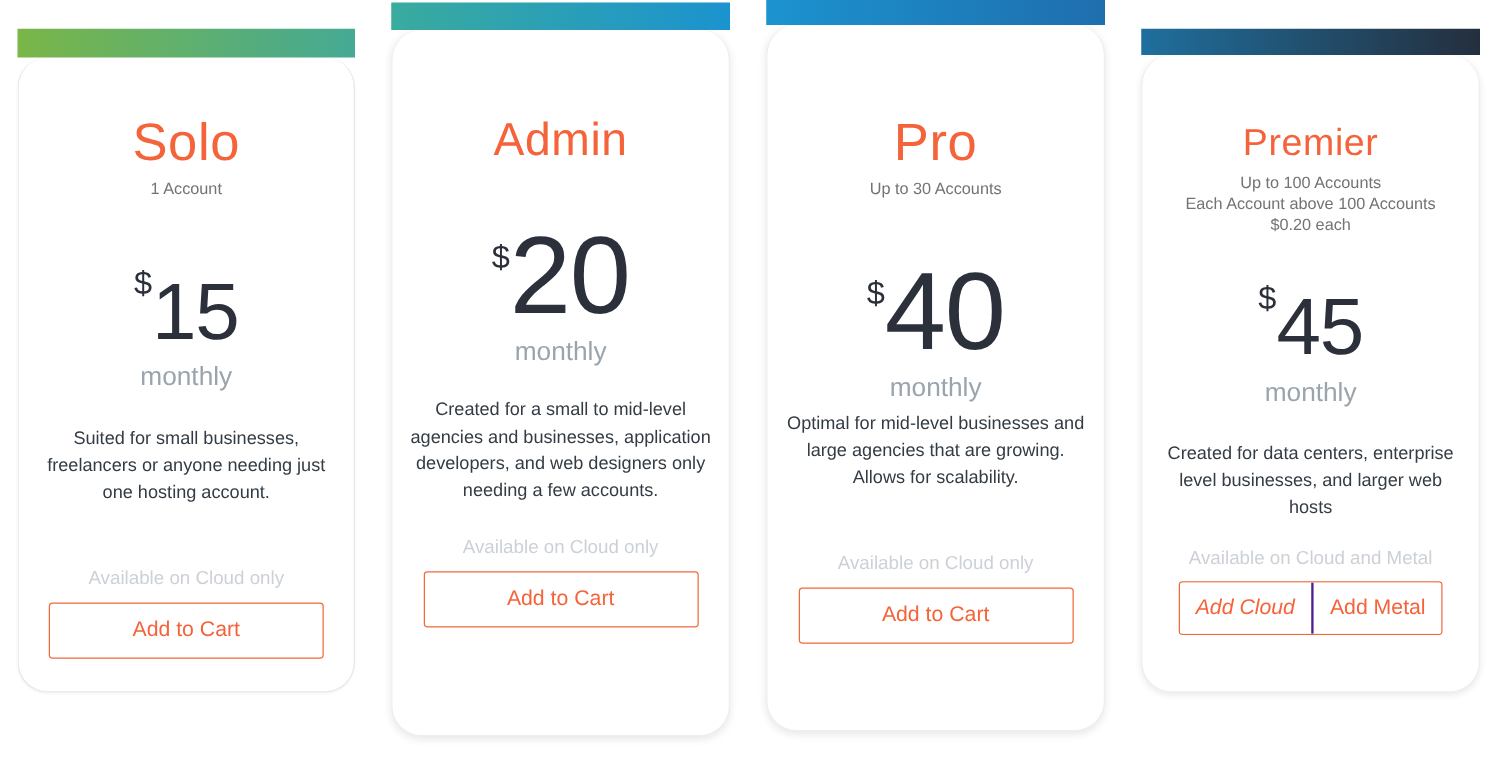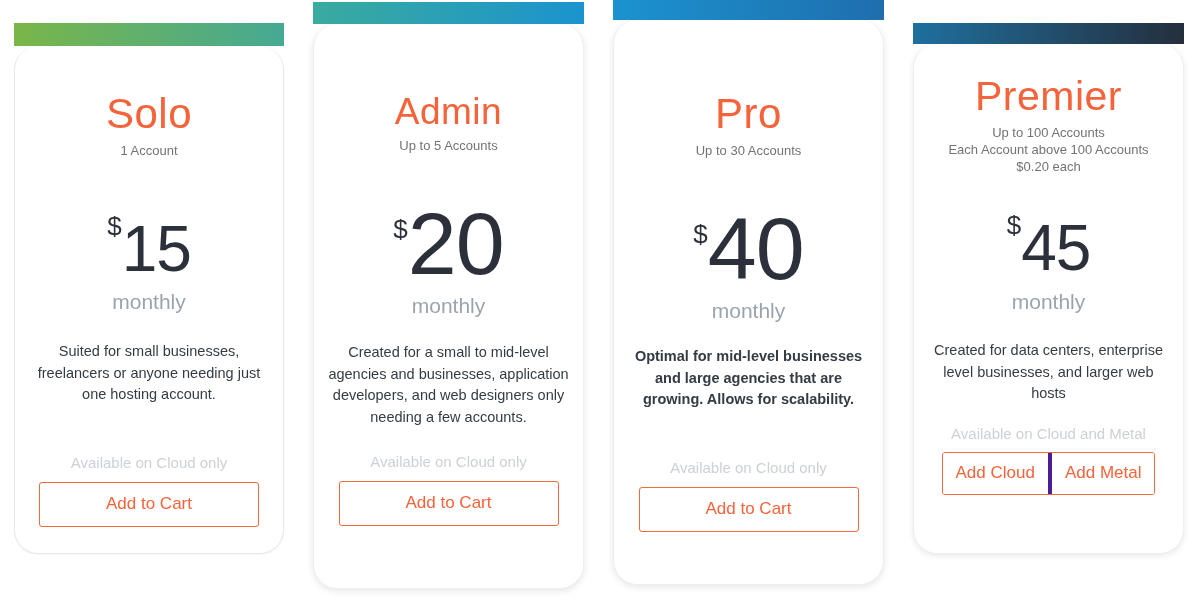--- a/index.html
+++ b/index.html
@@ -96,7 +96,7 @@
   .plan-card.solo .plan-name { font-size: 42px; margin-top: 47px; }
   .plan-card.admin .plan-name { font-size: 37px; margin-top: 69px; }
   .plan-card.pro .plan-name { font-size: 42px; margin-top: 73px; }
-  .plan-card.premier .plan-name { font-size: 41px; margin-top: 32px; }
+  .plan-card.premier .plan-name { font-size: 30px; margin-top: 56px; }
 
   .plan-sub {
     color: #737373;

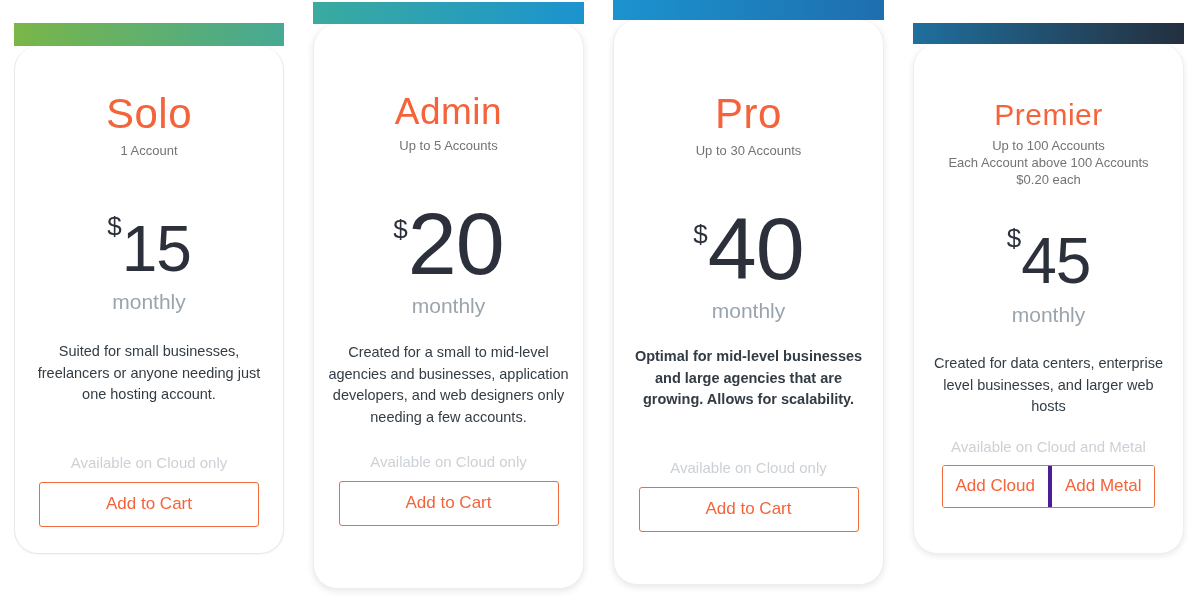--- a/index.html
+++ b/index.html
@@ -231,7 +231,6 @@
     <div class="plan-topbar" style="background: linear-gradient(90deg, rgb(58, 171, 158) 0%, rgb(27, 147, 207) 100%);"></div>
     <div class="plan-body">
       <div class="plan-name">Admin</div>
-      <div class="plan-sub">Up to 5 Accounts</div>
       <div class="price-block">
         <span class="currency">$</span><span class="amount">20</span>
       </div>

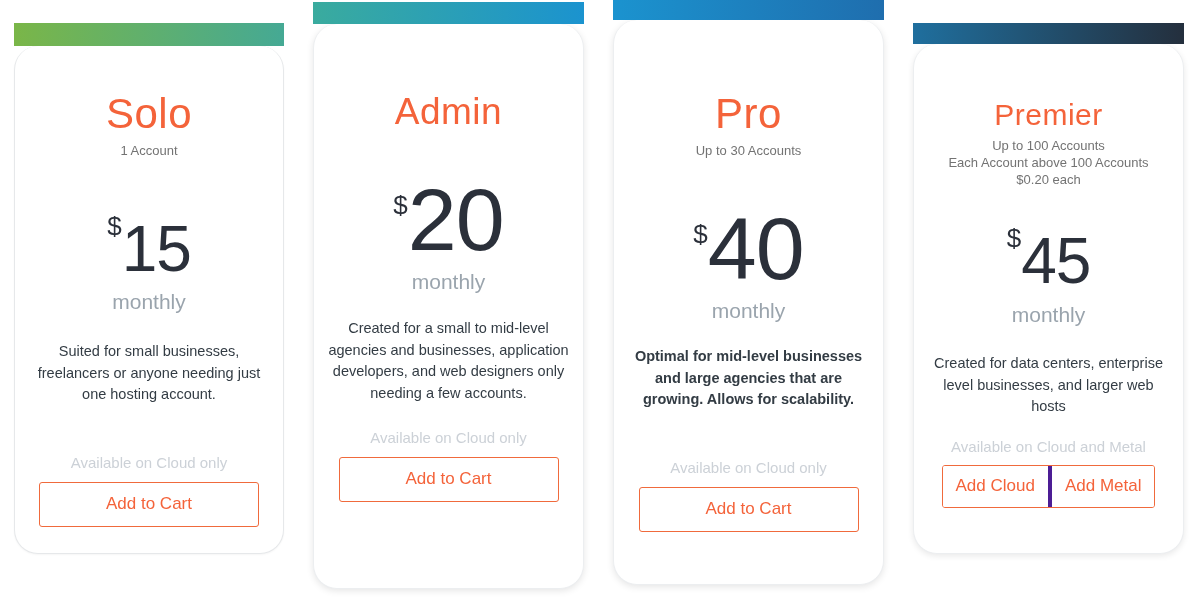--- a/index.html
+++ b/index.html
@@ -148,7 +148,7 @@
   }
   .plan-card.solo .plan-desc    { margin-top: 29px; }
   .plan-card.admin .plan-desc   { margin-top: 26px; }
-  .plan-card.pro .plan-desc     { margin-top: 25px; font-weight: bold; }
+  .plan-card.pro .plan-desc     { margin-top: 8px; }
   .plan-card.premier .plan-desc { margin-top: 28px; }
 
   .availability {

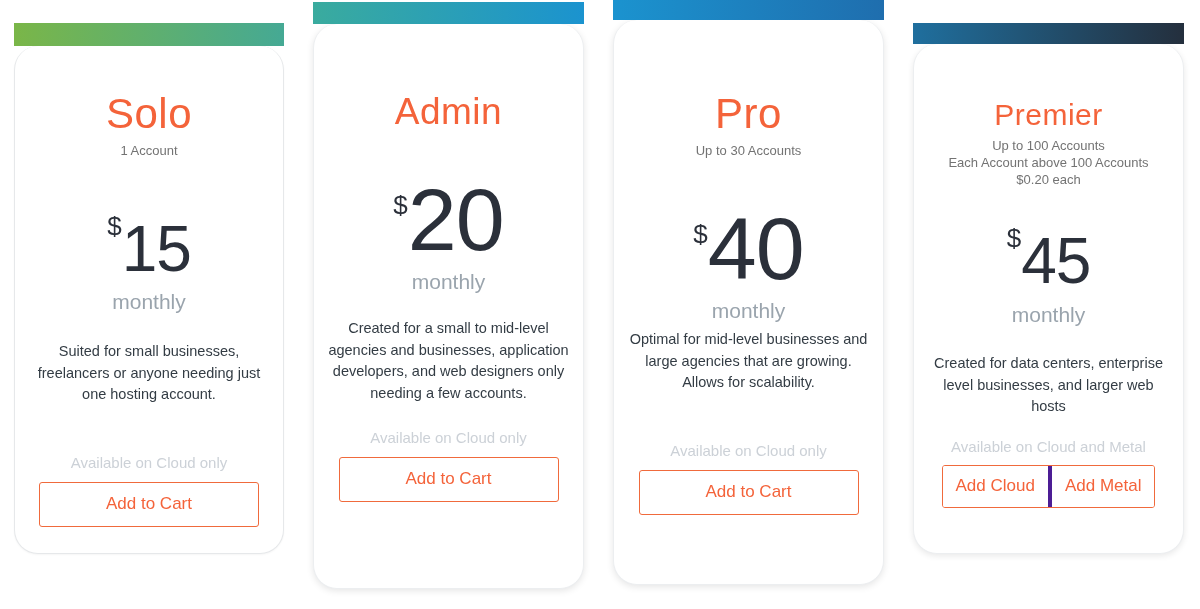--- a/index.html
+++ b/index.html
@@ -203,7 +203,7 @@
     white-space: nowrap;
     border: none;
   }
-  .split-btn .half.left { border-right: 4px solid #4c1d95; }
+  .split-btn .half.left { border-right: 2px solid #4c1d95; font-style: italic; }
 </style>
 </head>
 <body>

